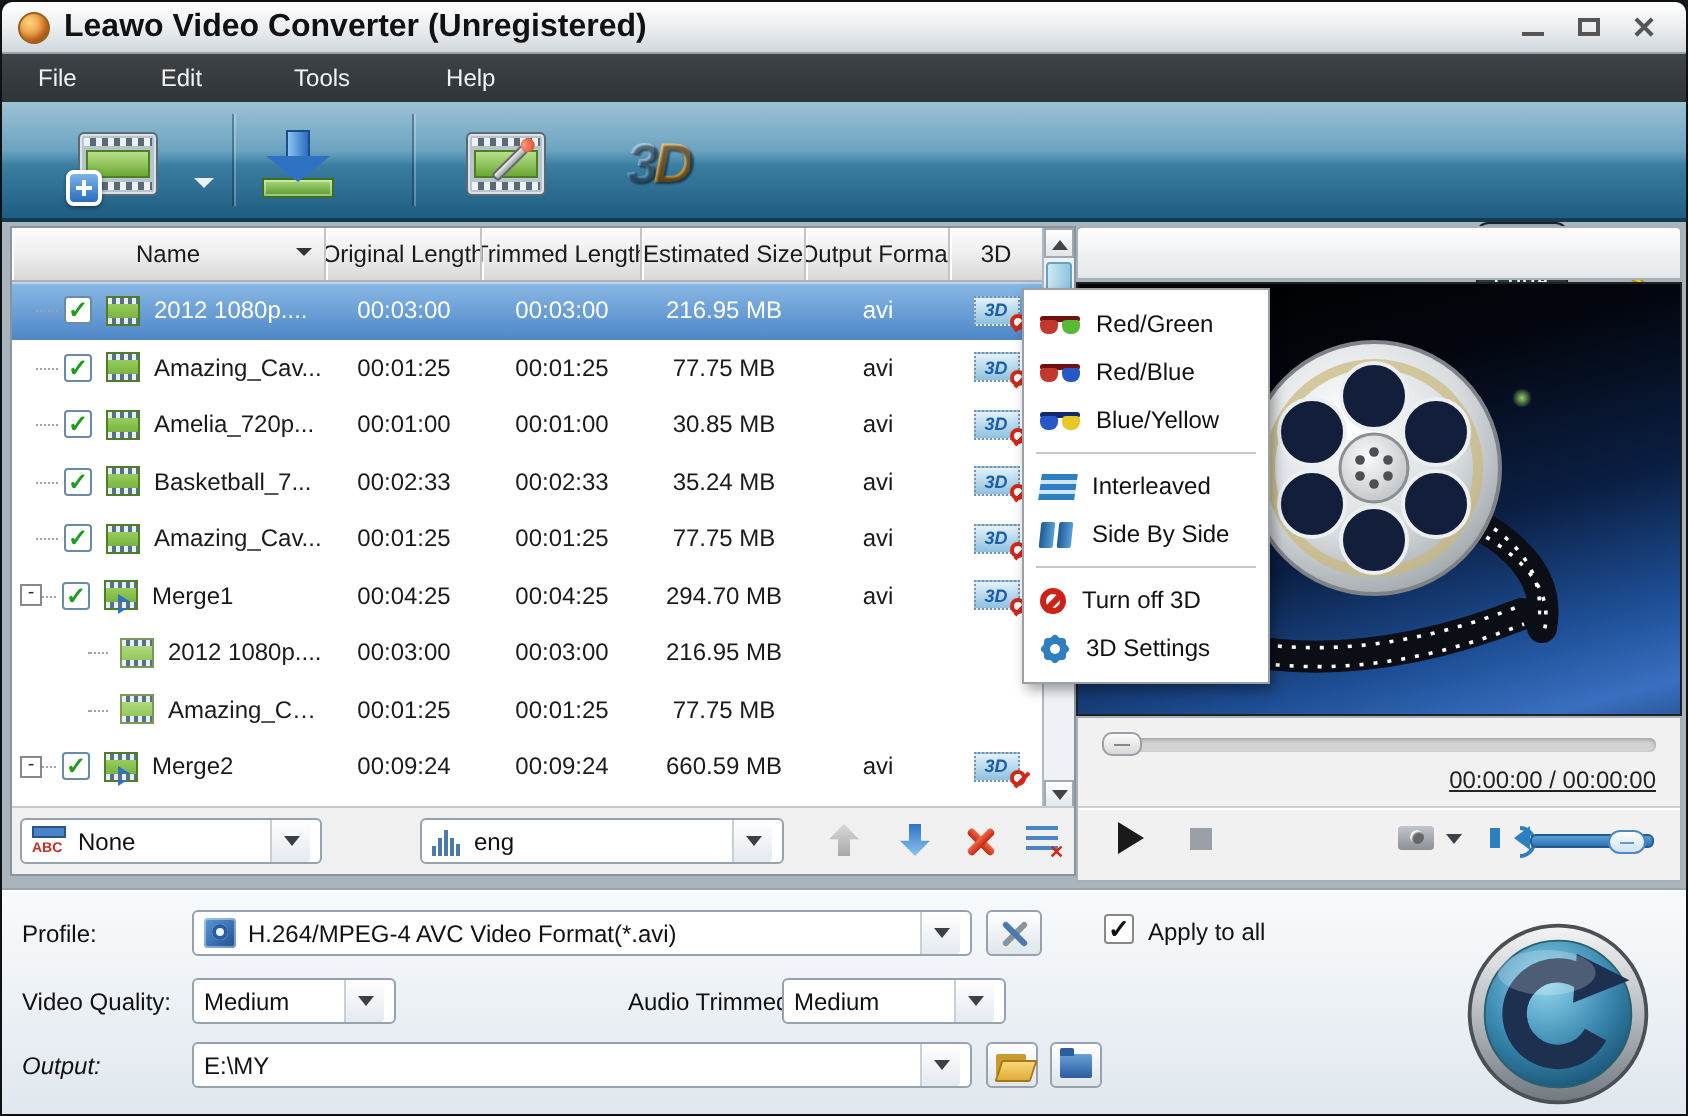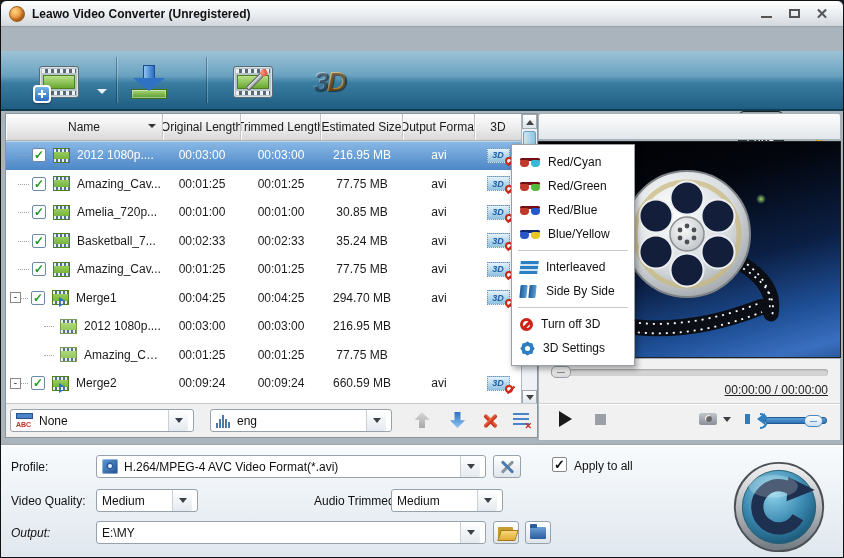--- a/index.html
+++ b/index.html
@@ -13,7 +13,7 @@
   .app-icon { width:16px; height:16px; border-radius:50%;
     background:radial-gradient(circle at 35% 30%,#ffd37a,#e8903a 60%,#a85818); border:1px solid #9a6018;
     box-shadow:inset -2px -2px 3px rgba(120,50,0,.5); margin-right:7px; }
-  .title { font-size:12px; font-weight:bold; color:#111; }
+  .title { font-size:16px; font-weight:bold; color:#111; }
   .win-btns { margin-left:auto; display:flex; gap:10px; align-items:center; padding-right:4px; }
   .wb { width:18px; height:16px; display:flex; align-items:center; justify-content:center; color:#555; font-size:13px; cursor:default; }
   .wb-min i { display:block; width:11px; height:2px; background:#555; margin-top:7px; }

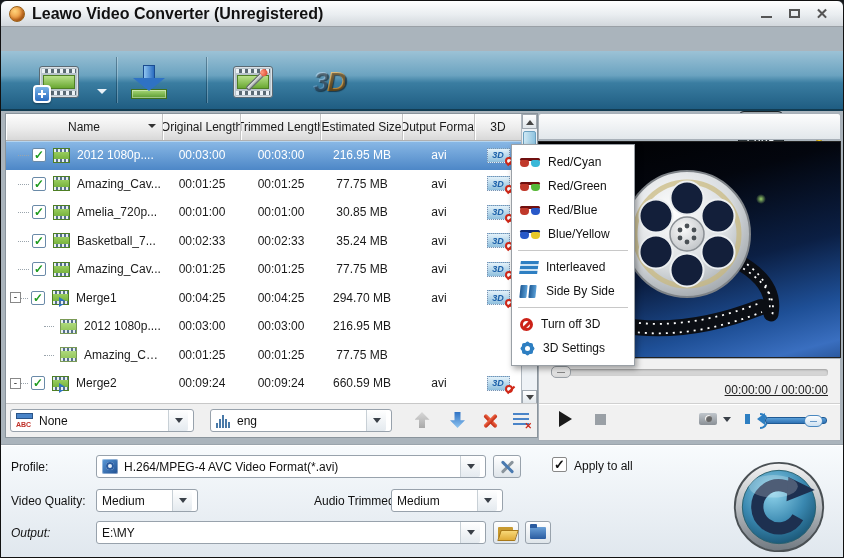--- a/index.html
+++ b/index.html
@@ -241,6 +241,12 @@
     </div>
   </div>
 
+  <div class="menubar">
+    <span class="menu-item mi-file">File</span>
+    <span class="menu-item mi-edit">Edit</span>
+    <span class="menu-item mi-tools">Tools</span>
+    <span class="menu-item mi-help">Help</span>
+  </div>
 
   <div class="toolbar">
     <div class="tbtn" style="left:32px;">

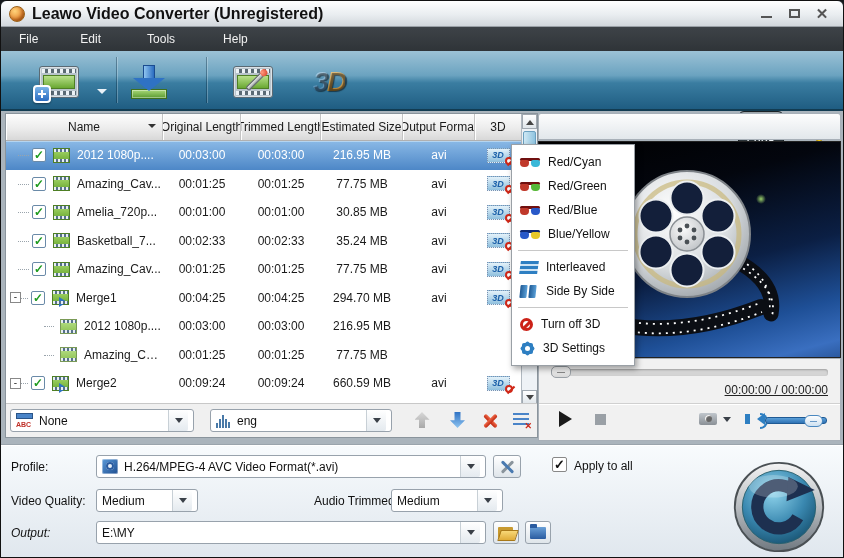--- a/index.html
+++ b/index.html
@@ -590,13 +590,6 @@
 
   <div class="menu3d">
     <div class="mi3">
-      <span class="glasses g-rc">
-          <i class="l"></i>
-          <i class="r"></i>
-        </span>
-      <span>Red/Cyan</span>
-    </div>
-    <div class="mi3">
       <span class="glasses g-rg">
           <i class="l"></i>
           <i class="r"></i>

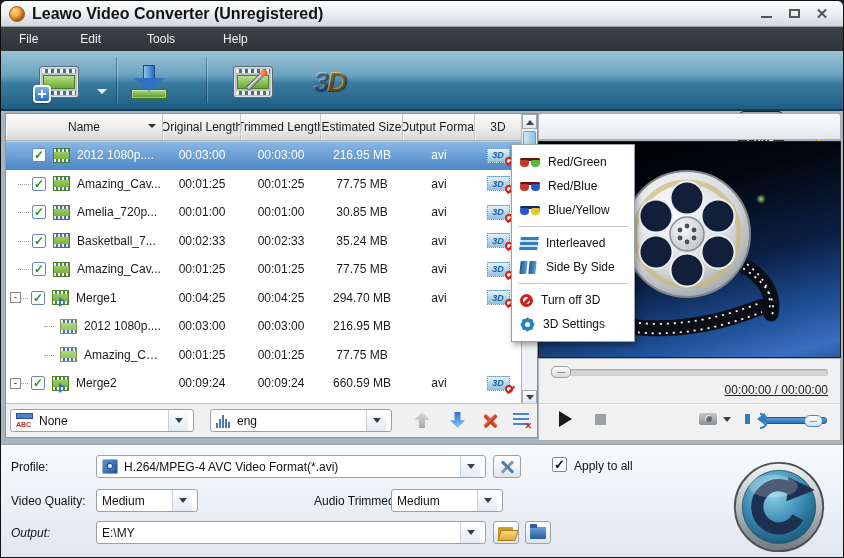--- a/index.html
+++ b/index.html
@@ -478,7 +478,7 @@
     </div>
 
     <div class="subbar">
-      <div class="combo" style="left:4px; top:5px; width:184px;">
+      <div class="combo" style="left:4px; top:5px; width:151px;">
         <span class="sub-ico">
             <span class="bar"></span>
             <span class="abc">ABC</span>

